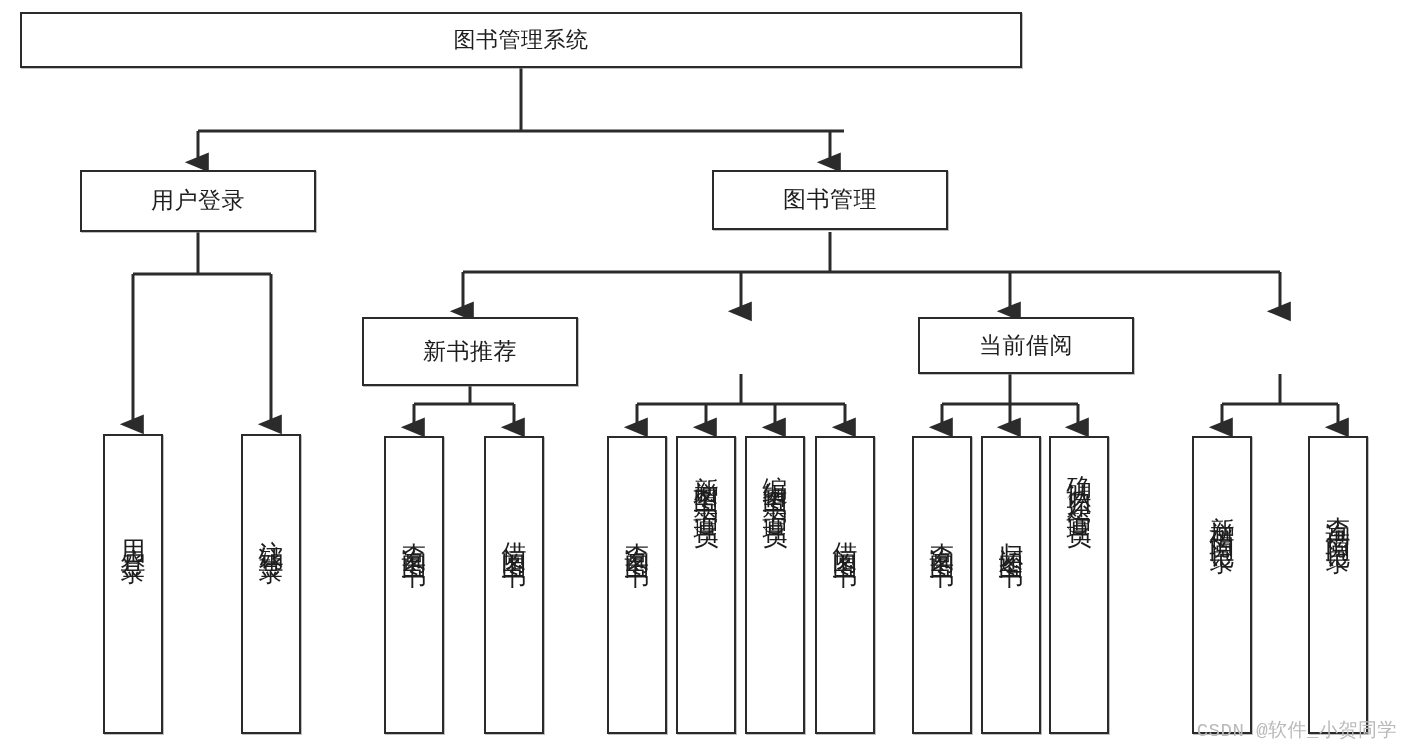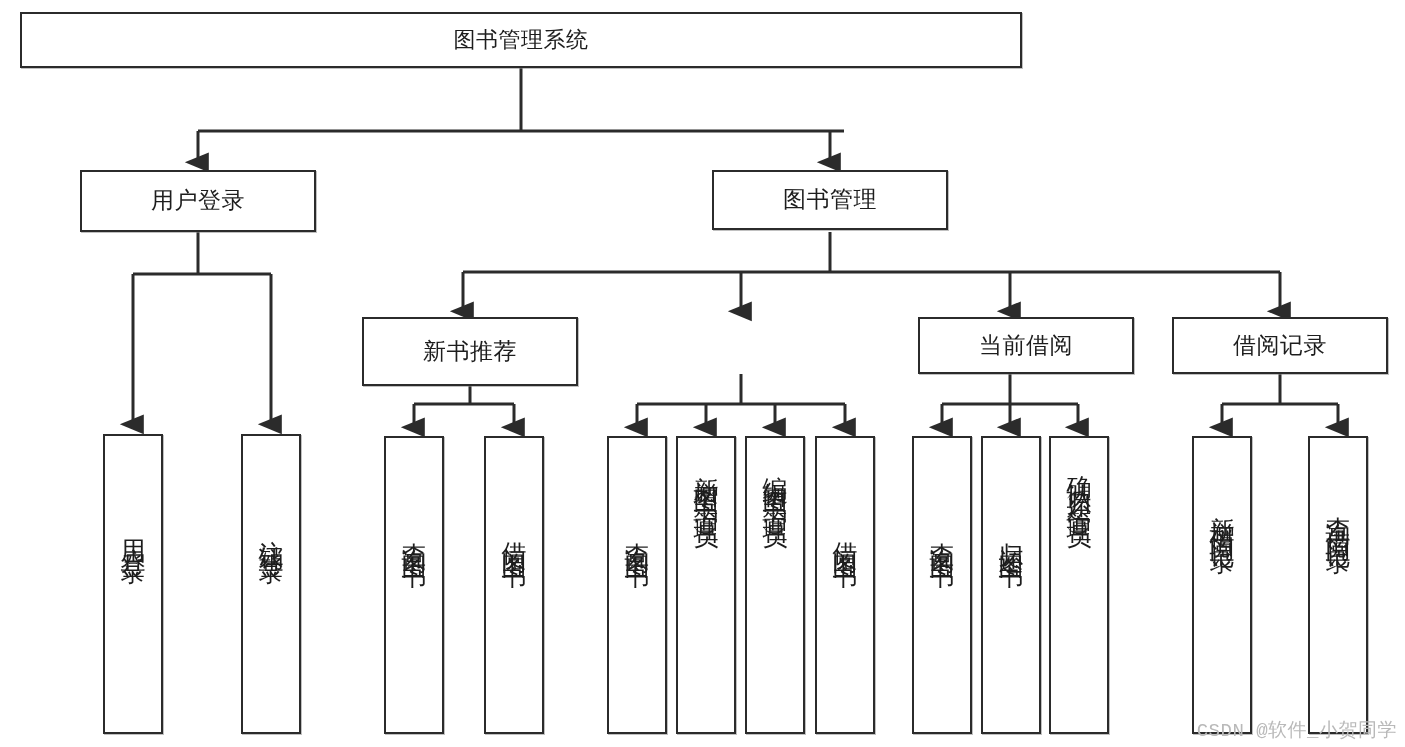--- a/index.html
+++ b/index.html
@@ -147,9 +147,6 @@
   <div class="node horiz" style="left:902px; top:317px; width:216px; height:57px;margin-left:16px;">
     <span class="label">当前借阅</span>
   </div>
-  <div class="node horiz" style="left:1172px; top:317px; width:216px; height:57px;">
-    <span class="label">借阅记录</span>
-  </div>
 
   <div class="node vert short" style="left:103px; top:434px; width:60px; height:300px;">
     <span class="label">用户登录</span>

